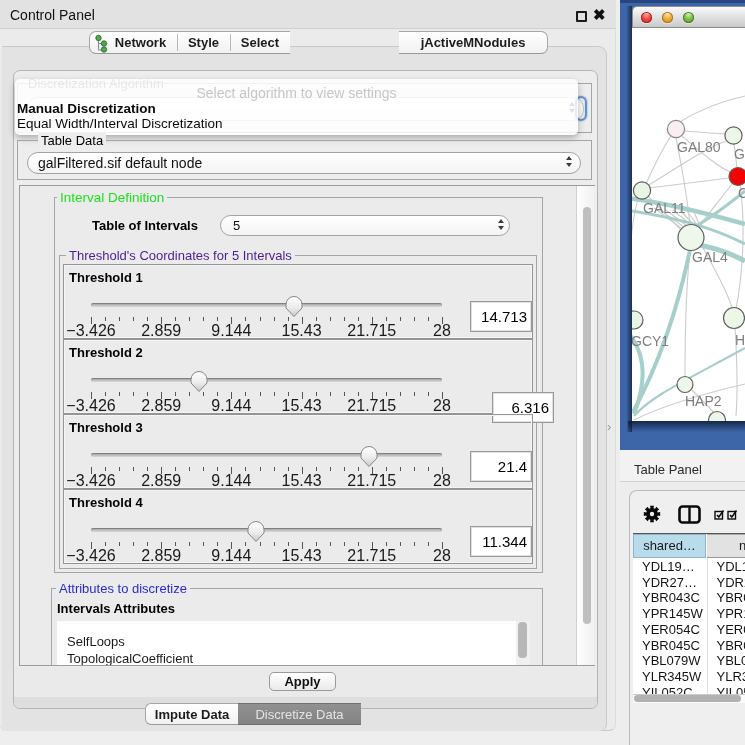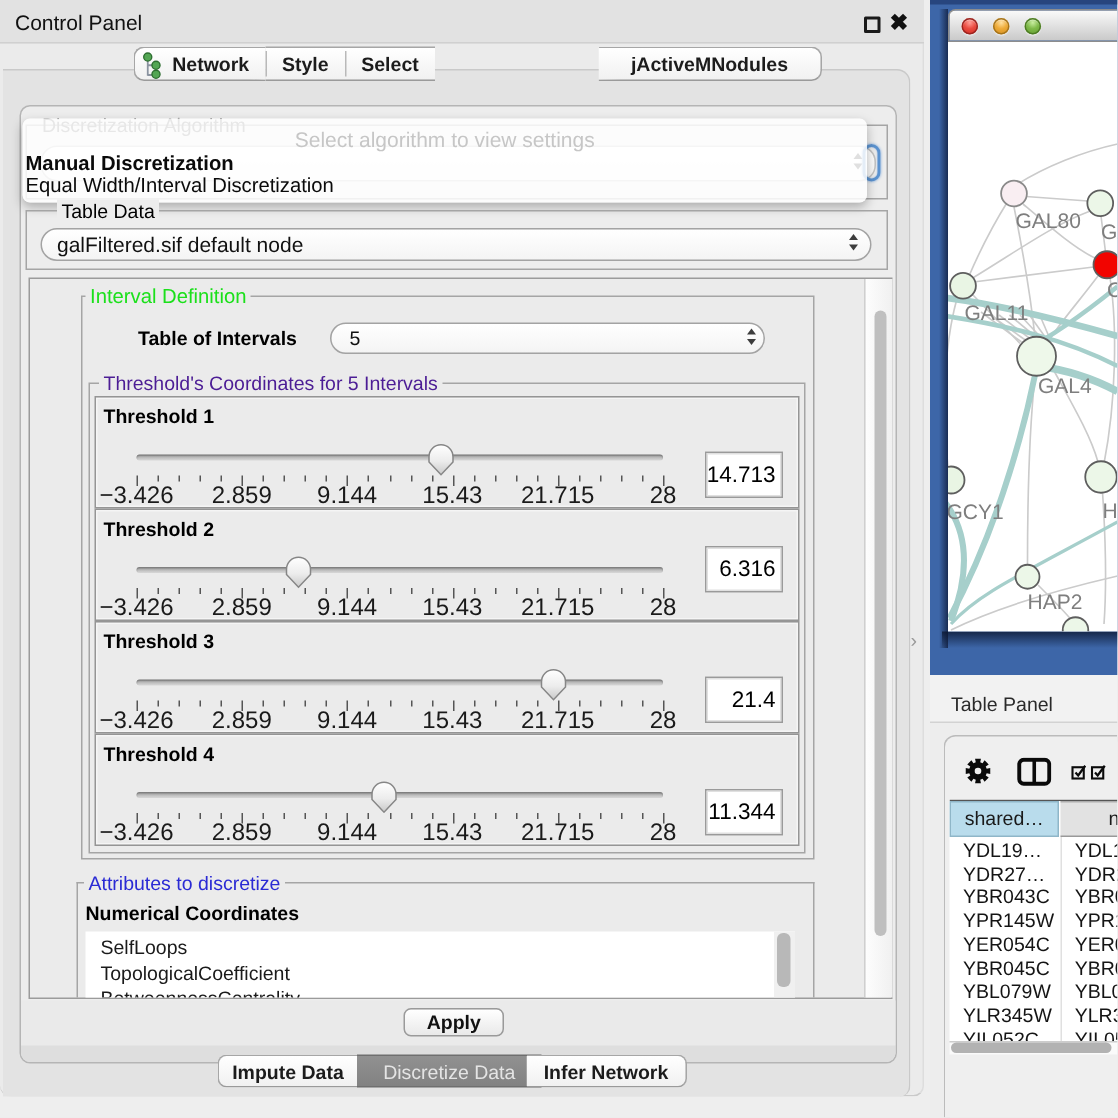--- a/index.html
+++ b/index.html
@@ -17,7 +17,7 @@
   .card { position:absolute; left:63px; width:470px; height:75px; border:1px solid #959595; box-shadow:inset 0 0 0 1px #f5f5f5; }
   .tlabel { position:absolute; font-size:13px; font-weight:bold; color:#000; }
   .track { position:absolute; left:91px; width:351px; height:4px; background:linear-gradient(#9f9f9f,#d9d9d9); border-radius:2px; box-shadow:inset 0 1px 1px rgba(0,0,0,.25); }
-  .vfield { position:absolute; left:470px; width:52px; height:31px; background:#fff; border:1px solid #9a9a9a; box-shadow:inset 0 0 0 1px #e0e0e0; font-size:15px; color:#000; text-align:right; padding-right:4px; line-height:29px; }
+  .vfield { position:absolute; left:470px; width:62px; height:31px; background:#fff; border:1px solid #9a9a9a; box-shadow:inset 0 0 0 1px #e0e0e0; font-size:15px; color:#000; text-align:right; padding-right:4px; line-height:29px; }
   .tick { position:absolute; width:1px; background:#555; }
   .slab { position:absolute; font-size:16px; color:#1a1a1a; width:50px; text-align:center; }
   .item { position:absolute; font-size:13px; color:#1a1a1a; }

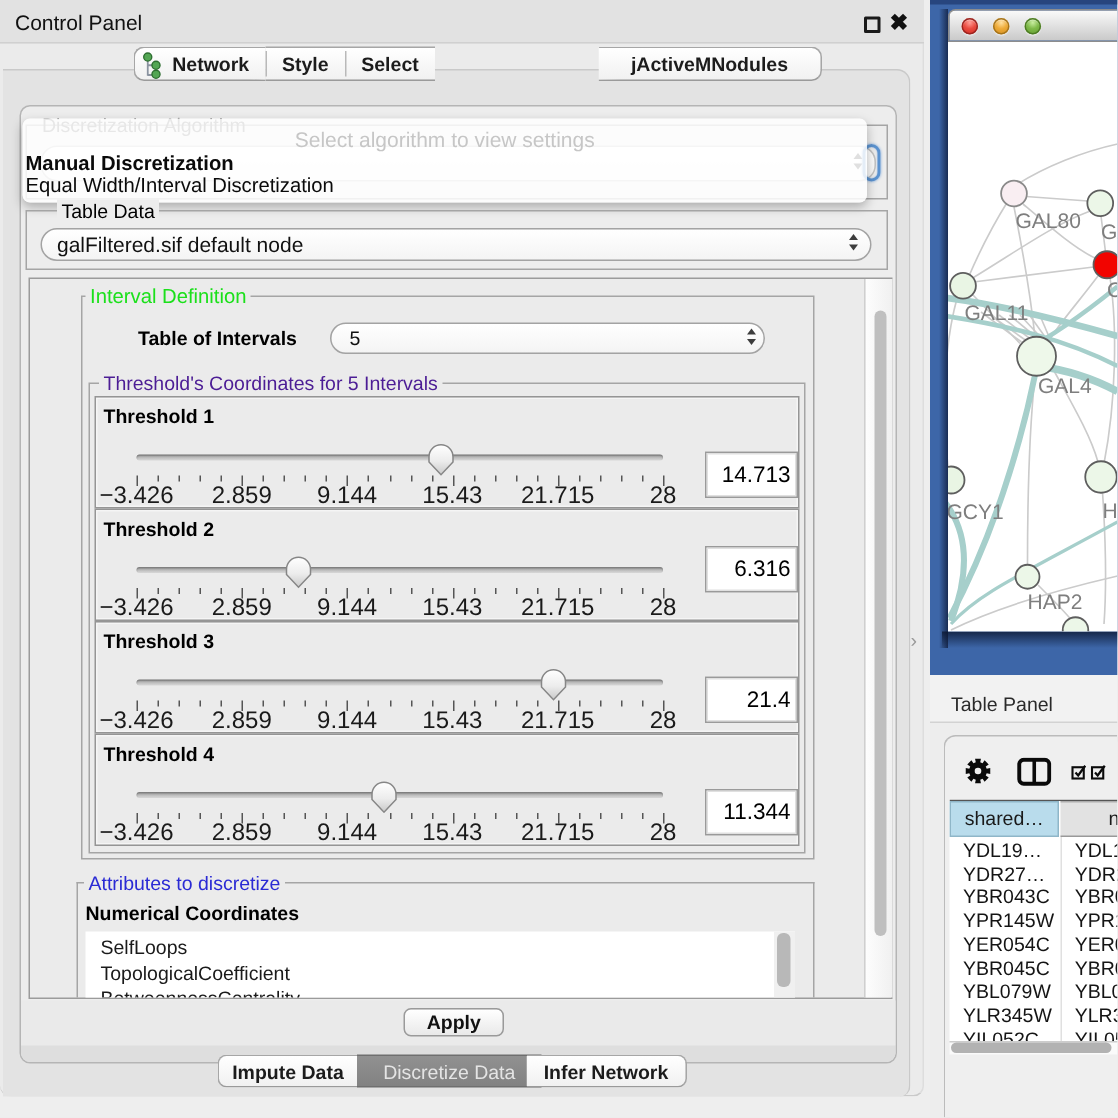--- a/index.html
+++ b/index.html
@@ -124,7 +124,7 @@
 <svg class="abs" style="left:189px;top:370px;" width="20" height="23" viewBox="0 0 20 23">
     <path d="M2,9.5 A8,8 0 0 1 18,9.5 L18,13 L10,21.5 L2,13 Z" fill="url(#thg)" stroke="#868686" stroke-width="1"></path>
   </svg>
-<div class="vfield" style="top:364px;">6.316</div>
+<div class="vfield" style="top:392px;margin-left:22px;">6.316</div>
 <div class="card" style="top:414px;"></div>
 <div class="tlabel" style="left:69px;top:420px;">Threshold 3</div>
 <div class="track" style="top:453px;"></div>

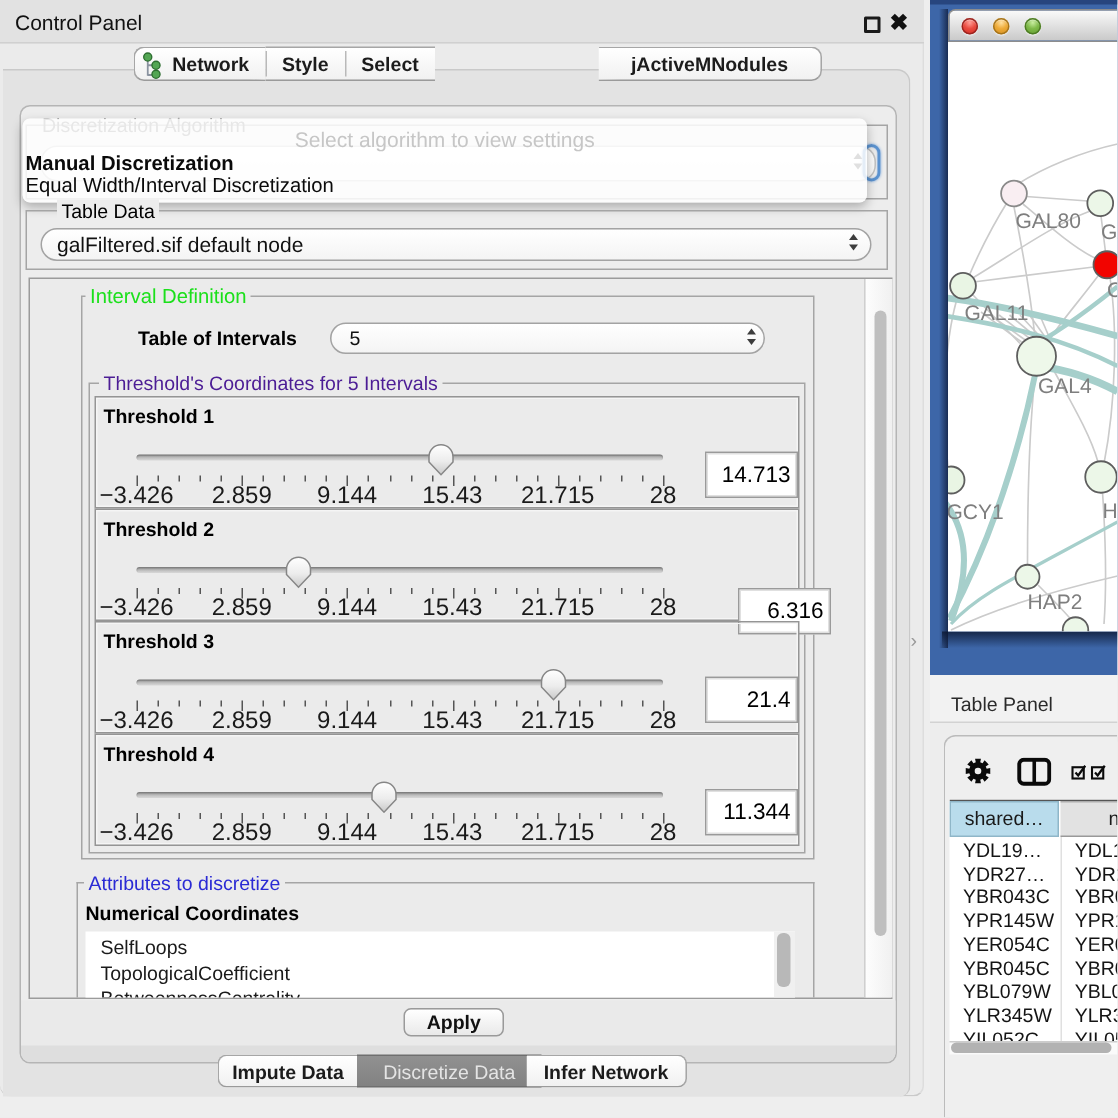--- a/index.html
+++ b/index.html
@@ -156,7 +156,7 @@
 
 <div class="gbox" style="left:51px;top:588px;width:492px;height:77px;border-bottom:none;"></div>
 <div class="glabel" style="left:56px;top:581px;background:#ebebeb;padding:0 3px;color:#2a2ad4;">Attributes to discretize</div>
-<div class="abs" style="left:57px;top:601px;font-size:13px;font-weight:bold;color:#000;">Numerical Coordinates</div>
+<div class="abs" style="left:57px;top:601px;font-size:13px;font-weight:bold;color:#000;">Intervals Attributes</div>
 <div class="abs" style="left:57px;top:621px;width:473px;height:44px;background:#fff;overflow:hidden;">
   <div class="item" style="left:10px;top:3px;">SelfLoops</div>
   <div class="item" style="left:10px;top:20px;">TopologicalCoefficient</div>

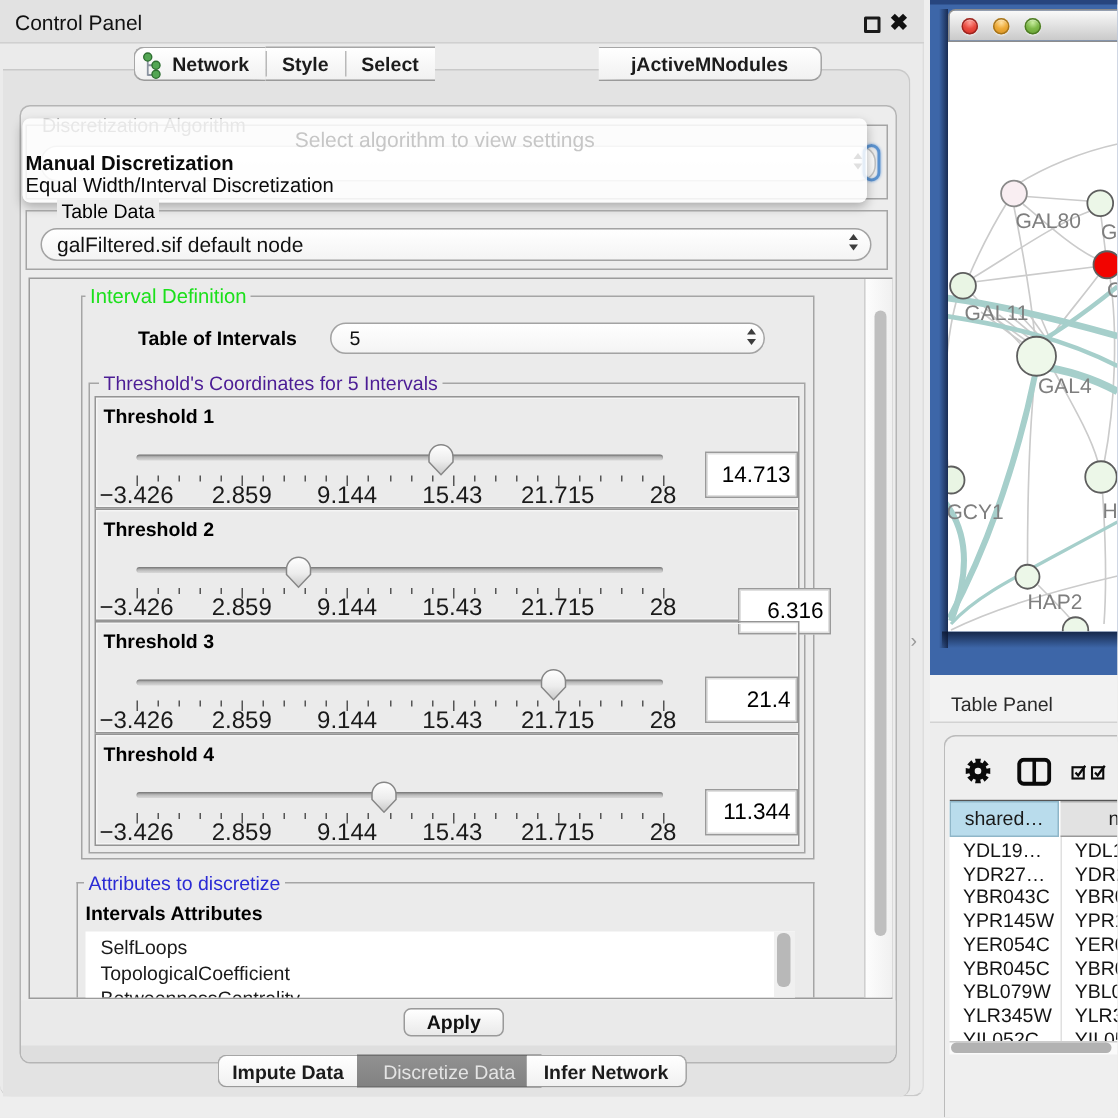--- a/index.html
+++ b/index.html
@@ -20,7 +20,7 @@
   .vfield { position:absolute; left:470px; width:62px; height:31px; background:#fff; border:1px solid #9a9a9a; box-shadow:inset 0 0 0 1px #e0e0e0; font-size:15px; color:#000; text-align:right; padding-right:4px; line-height:29px; }
   .tick { position:absolute; width:1px; background:#555; }
   .slab { position:absolute; font-size:16px; color:#1a1a1a; width:50px; text-align:center; }
-  .item { position:absolute; font-size:13px; color:#1a1a1a; }
+  .item { position:absolute; font-size:13px; color:#1a1a1a;margin-top:10px; }
 </style>
 </head>
 <body>

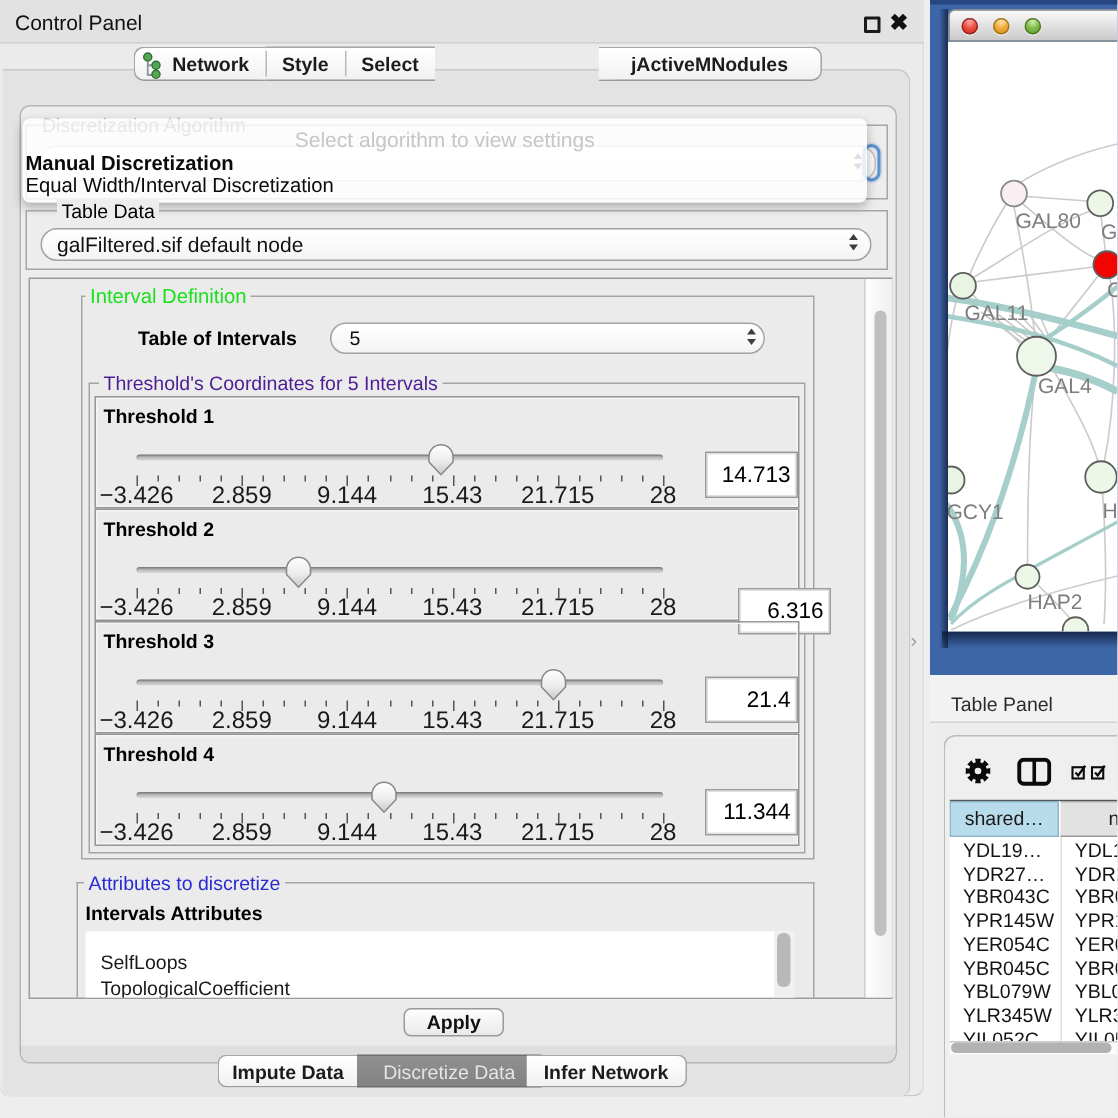--- a/index.html
+++ b/index.html
@@ -172,7 +172,6 @@
 <div class="abs" style="left:145px;top:703px;width:313px;height:22px;">
   <div class="seg" style="left:0;width:93px;border-left:1px solid #a6a6a6;border-radius:6px 0 0 6px;line-height:21px;">Impute Data</div>
   <div class="seg dark" style="left:93px;width:123px;line-height:21px;font-weight:normal;">Discretize Data</div>
-  <div class="seg" style="left:206px;width:107px;border-right:1px solid #a6a6a6;border-radius:0 6px 6px 0;line-height:21px;">Infer Network</div>
 </div>
 
 <div class="abs" style="left:607px;top:419px;font-size:13px;color:#9a9a9a;">›</div>

